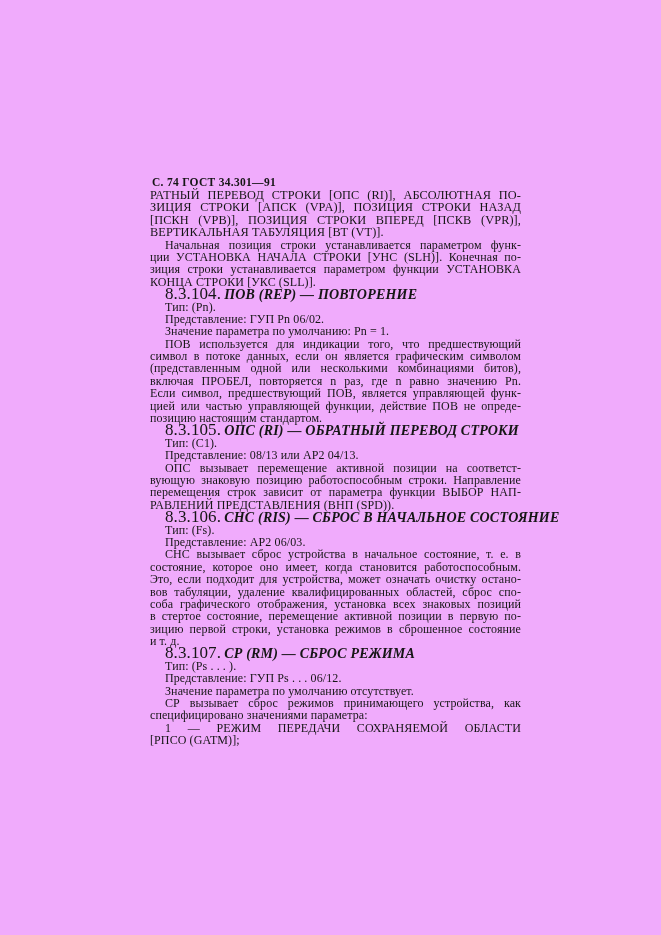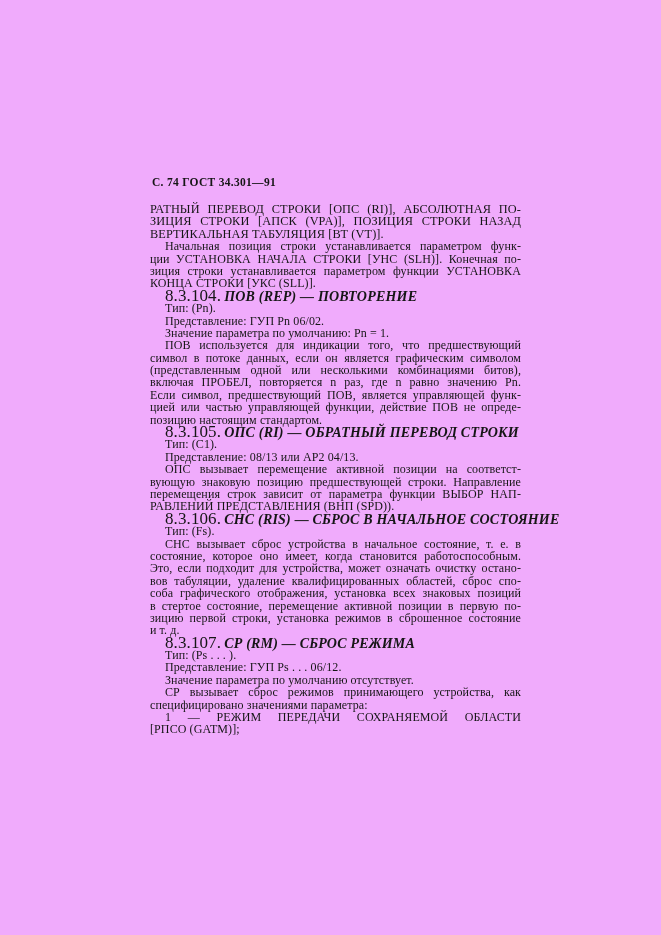--- a/index.html
+++ b/index.html
@@ -28,7 +28,7 @@
   .column {
     position: absolute;
     left: 150px;
-    top: 203px;
+    top: 189px;
     width: 371px;
   }
   .line {

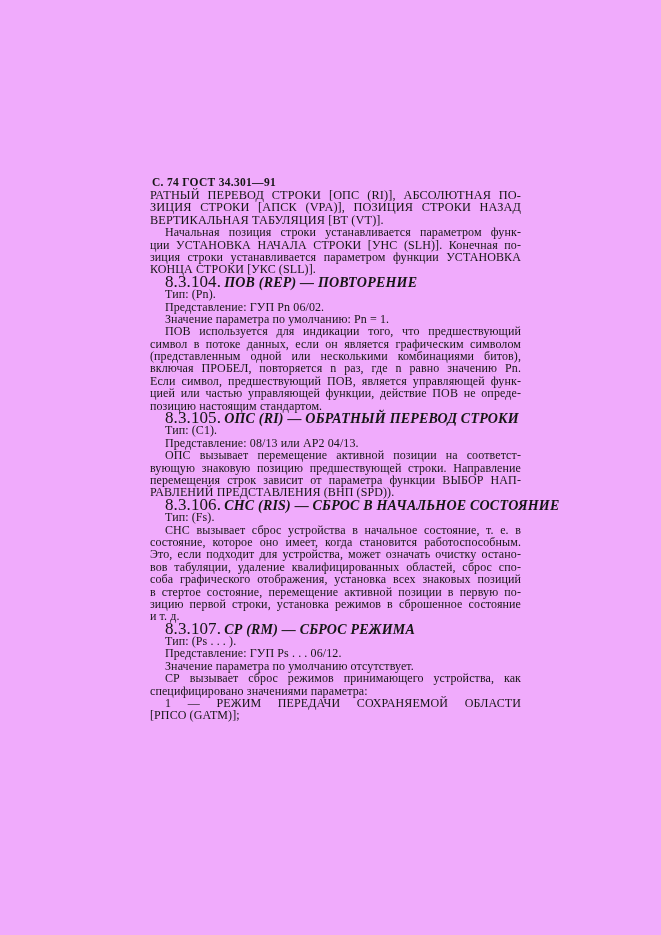--- a/index.html
+++ b/index.html
@@ -72,6 +72,7 @@
   <div class="column" id="text-column">
       <div class="line caps just">РАТНЫЙ ПЕРЕВОД СТРОКИ [ОПС (RI)], АБСОЛЮТНАЯ ПО-</div>
       <div class="line caps just">ЗИЦИЯ СТРОКИ [АПСК (VPA)],  ПОЗИЦИЯ СТРОКИ НАЗАД</div>
+      <div class="line caps just">[ПСКН (VPB)], ПОЗИЦИЯ СТРОКИ  ВПЕРЕД  [ПСКВ (VPR)],</div>
       <div class="line caps">ВЕРТИКАЛЬНАЯ ТАБУЛЯЦИЯ [ВТ (VT)].</div>
       <div class="line body indent just">Начальная позиция строки устанавливается параметром функ-</div>
       <div class="line body just">ции УСТАНОВКА НАЧАЛА СТРОКИ [УНС (SLH)]. Конечная по-</div>

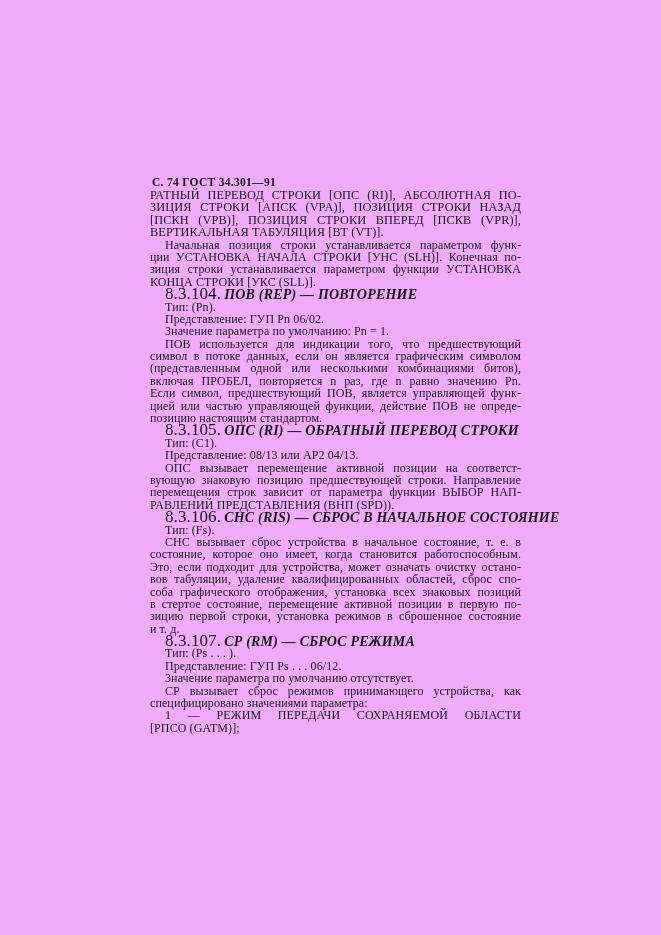--- a/index.html
+++ b/index.html
@@ -93,7 +93,7 @@
       <div class="line body indent">Тип: (C1).</div>
       <div class="line body indent">Представление: 08/13 или АР2 04/13.</div>
       <div class="line body indent just">ОПС вызывает перемещение активной  позиции  на  соответст-</div>
-      <div class="line body just">вующую знаковую позицию предшествующей строки. Направление</div>
+      <div class="line body just">вующую знаковую позицию работоспособным строки. Направление</div>
       <div class="line body just">перемещения строк зависит от параметра функции  ВЫБОР НАП-</div>
       <div class="line body">РАВЛЕНИЙ ПРЕДСТАВЛЕНИЯ (ВНП (SPD)).</div>
       <div class="line heading indent"><span class="hnum">8.3.106.</span> <span class="htitle">СНС (RIS) — СБРОС В НАЧАЛЬНОЕ СОСТОЯНИЕ</span></div>

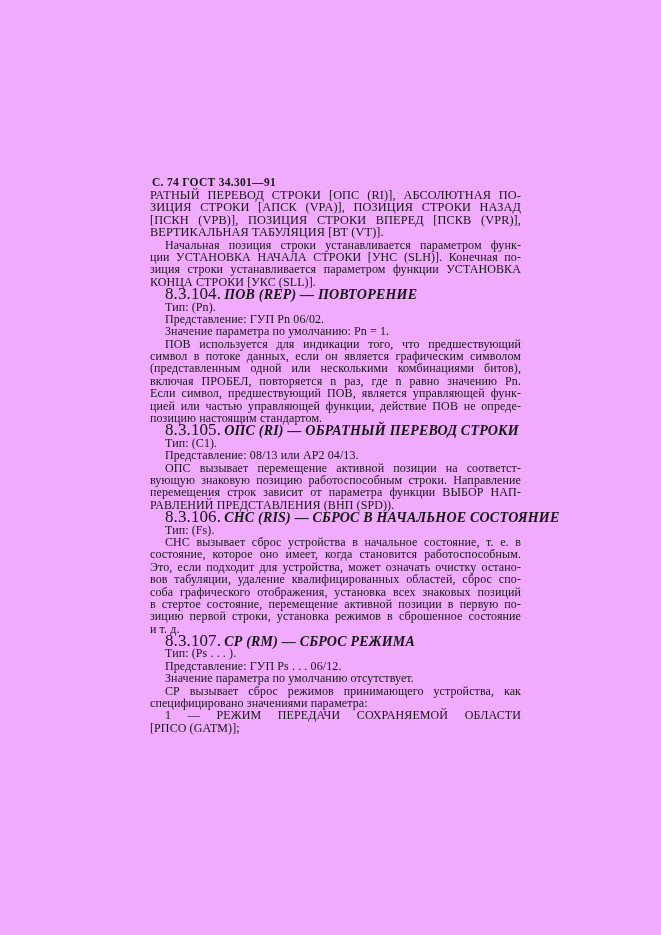--- a/index.html
+++ b/index.html
@@ -98,6 +98,7 @@
       <div class="line body">РАВЛЕНИЙ ПРЕДСТАВЛЕНИЯ (ВНП (SPD)).</div>
       <div class="line heading indent"><span class="hnum">8.3.106.</span> <span class="htitle">СНС (RIS) — СБРОС В НАЧАЛЬНОЕ СОСТОЯНИЕ</span></div>
       <div class="line body indent">Тип: (Fs).</div>
+      <div class="line body indent">Представление: АР2 06/03.</div>
       <div class="line body indent just">СНС вызывает сброс устройства в начальное состояние, т. е.  в</div>
       <div class="line body just">состояние, которое оно имеет, когда становится  работоспособным.</div>
       <div class="line body just">Это, если подходит для устройства, может означать очистку остано-</div>

